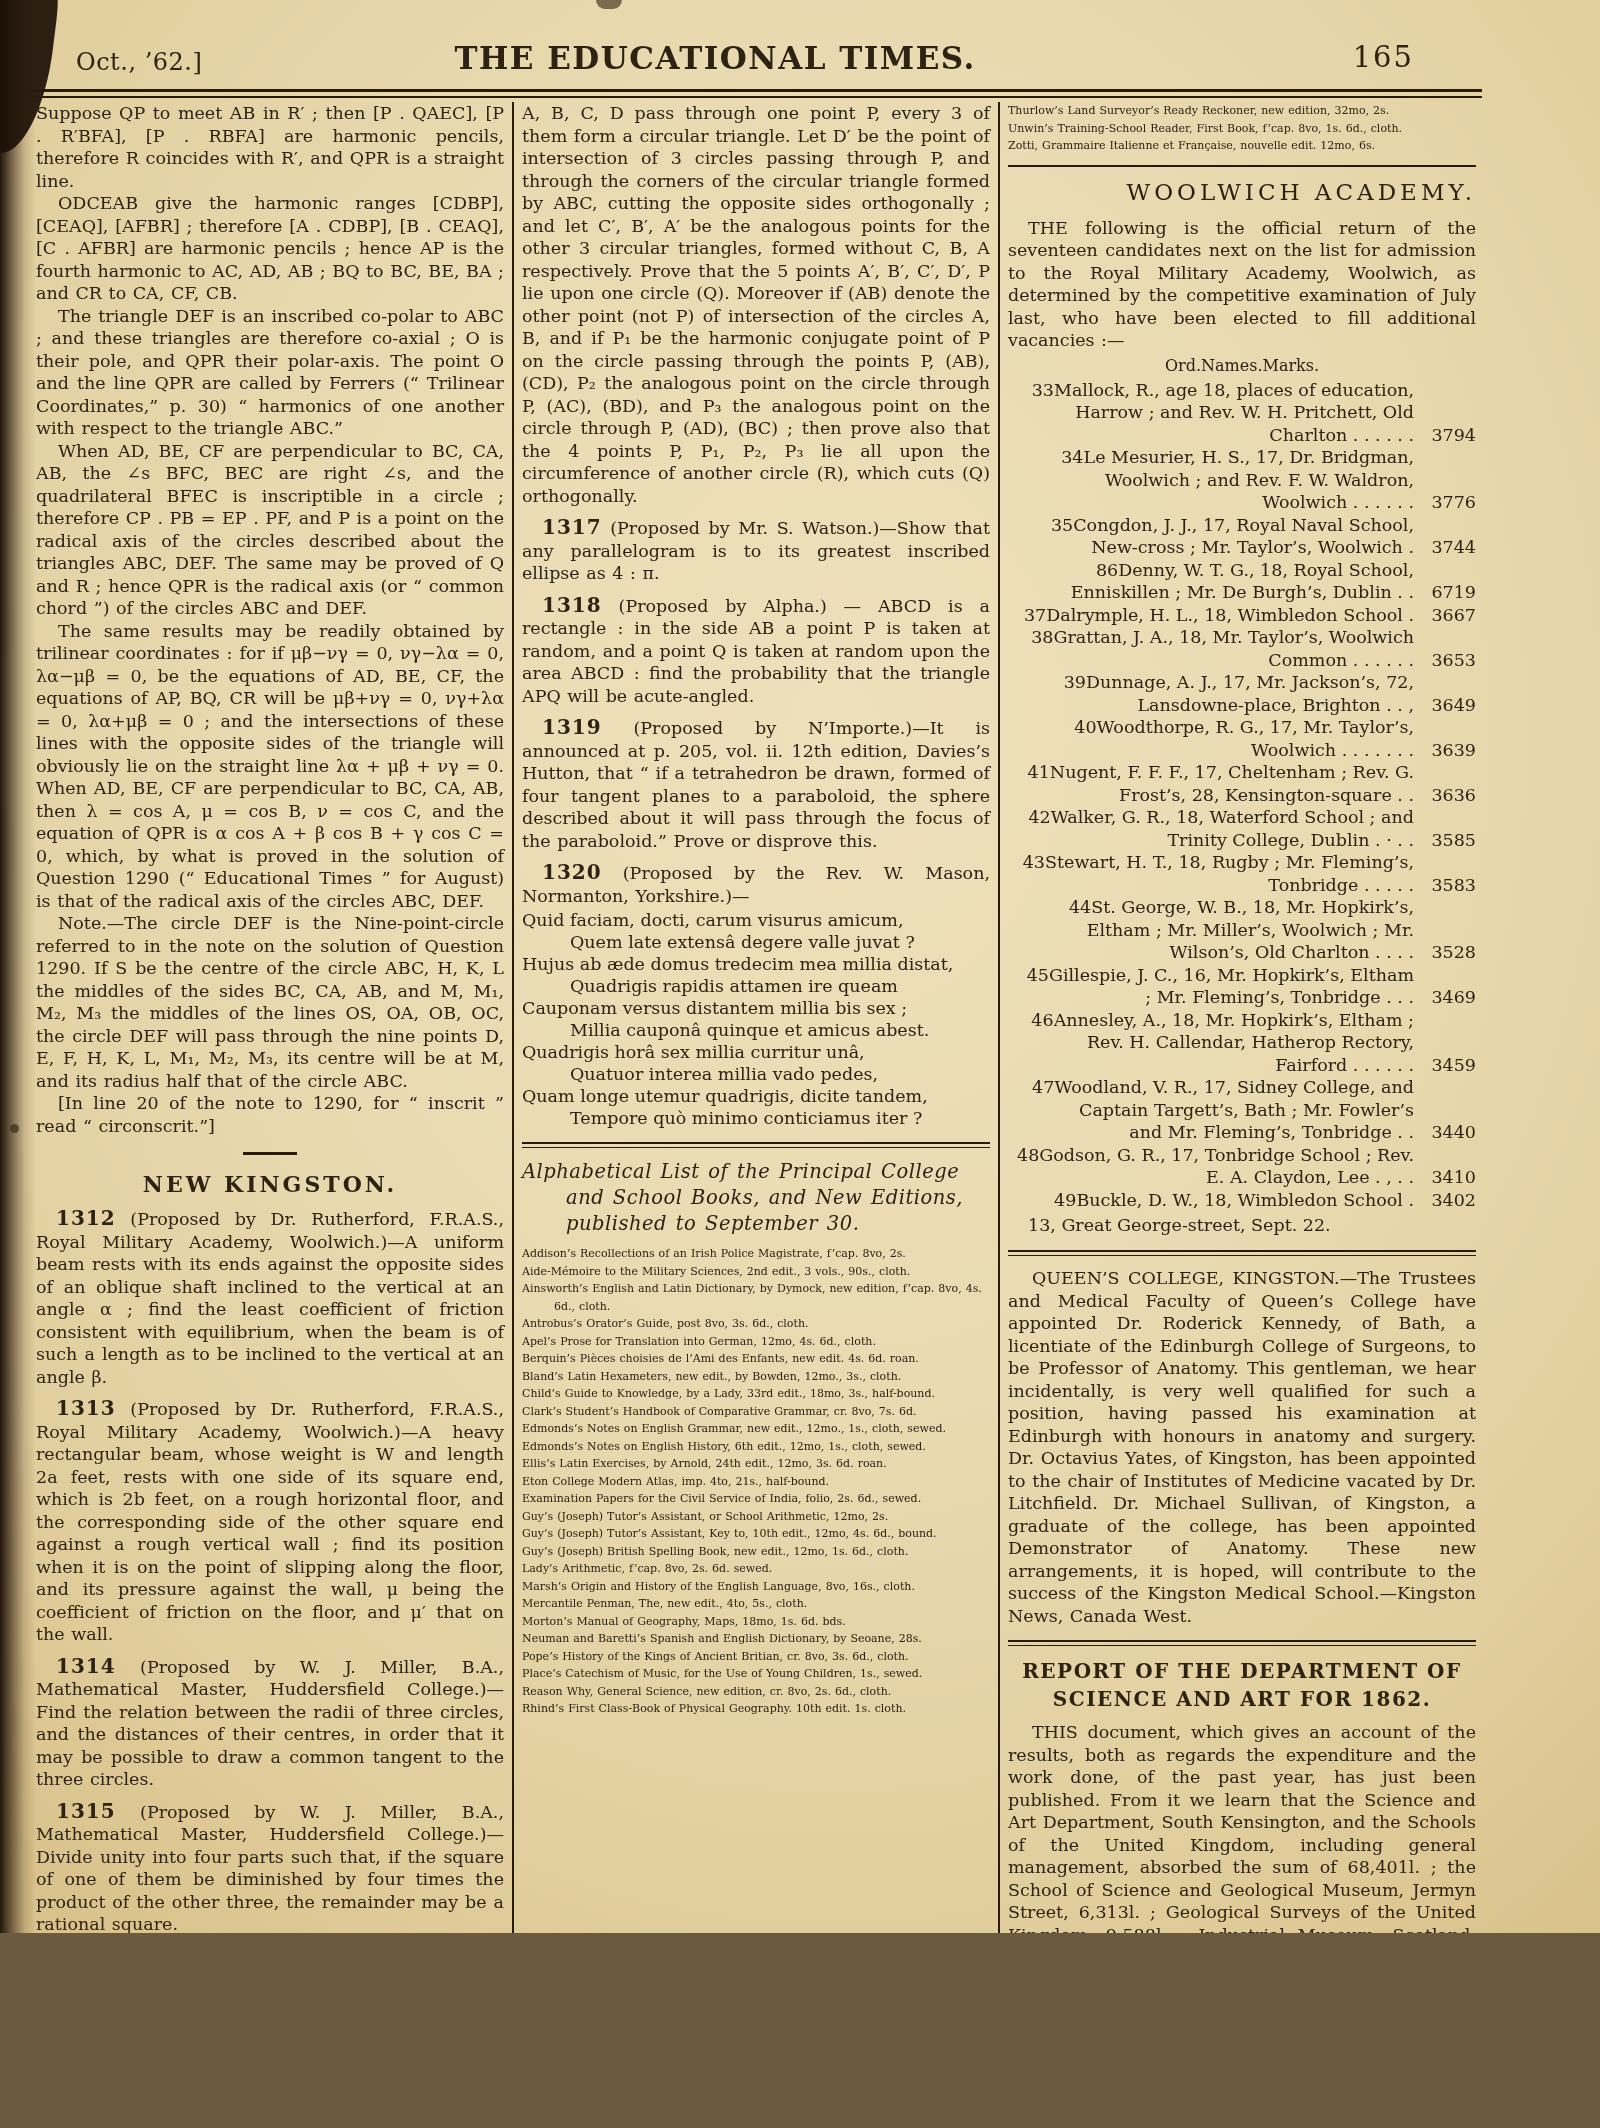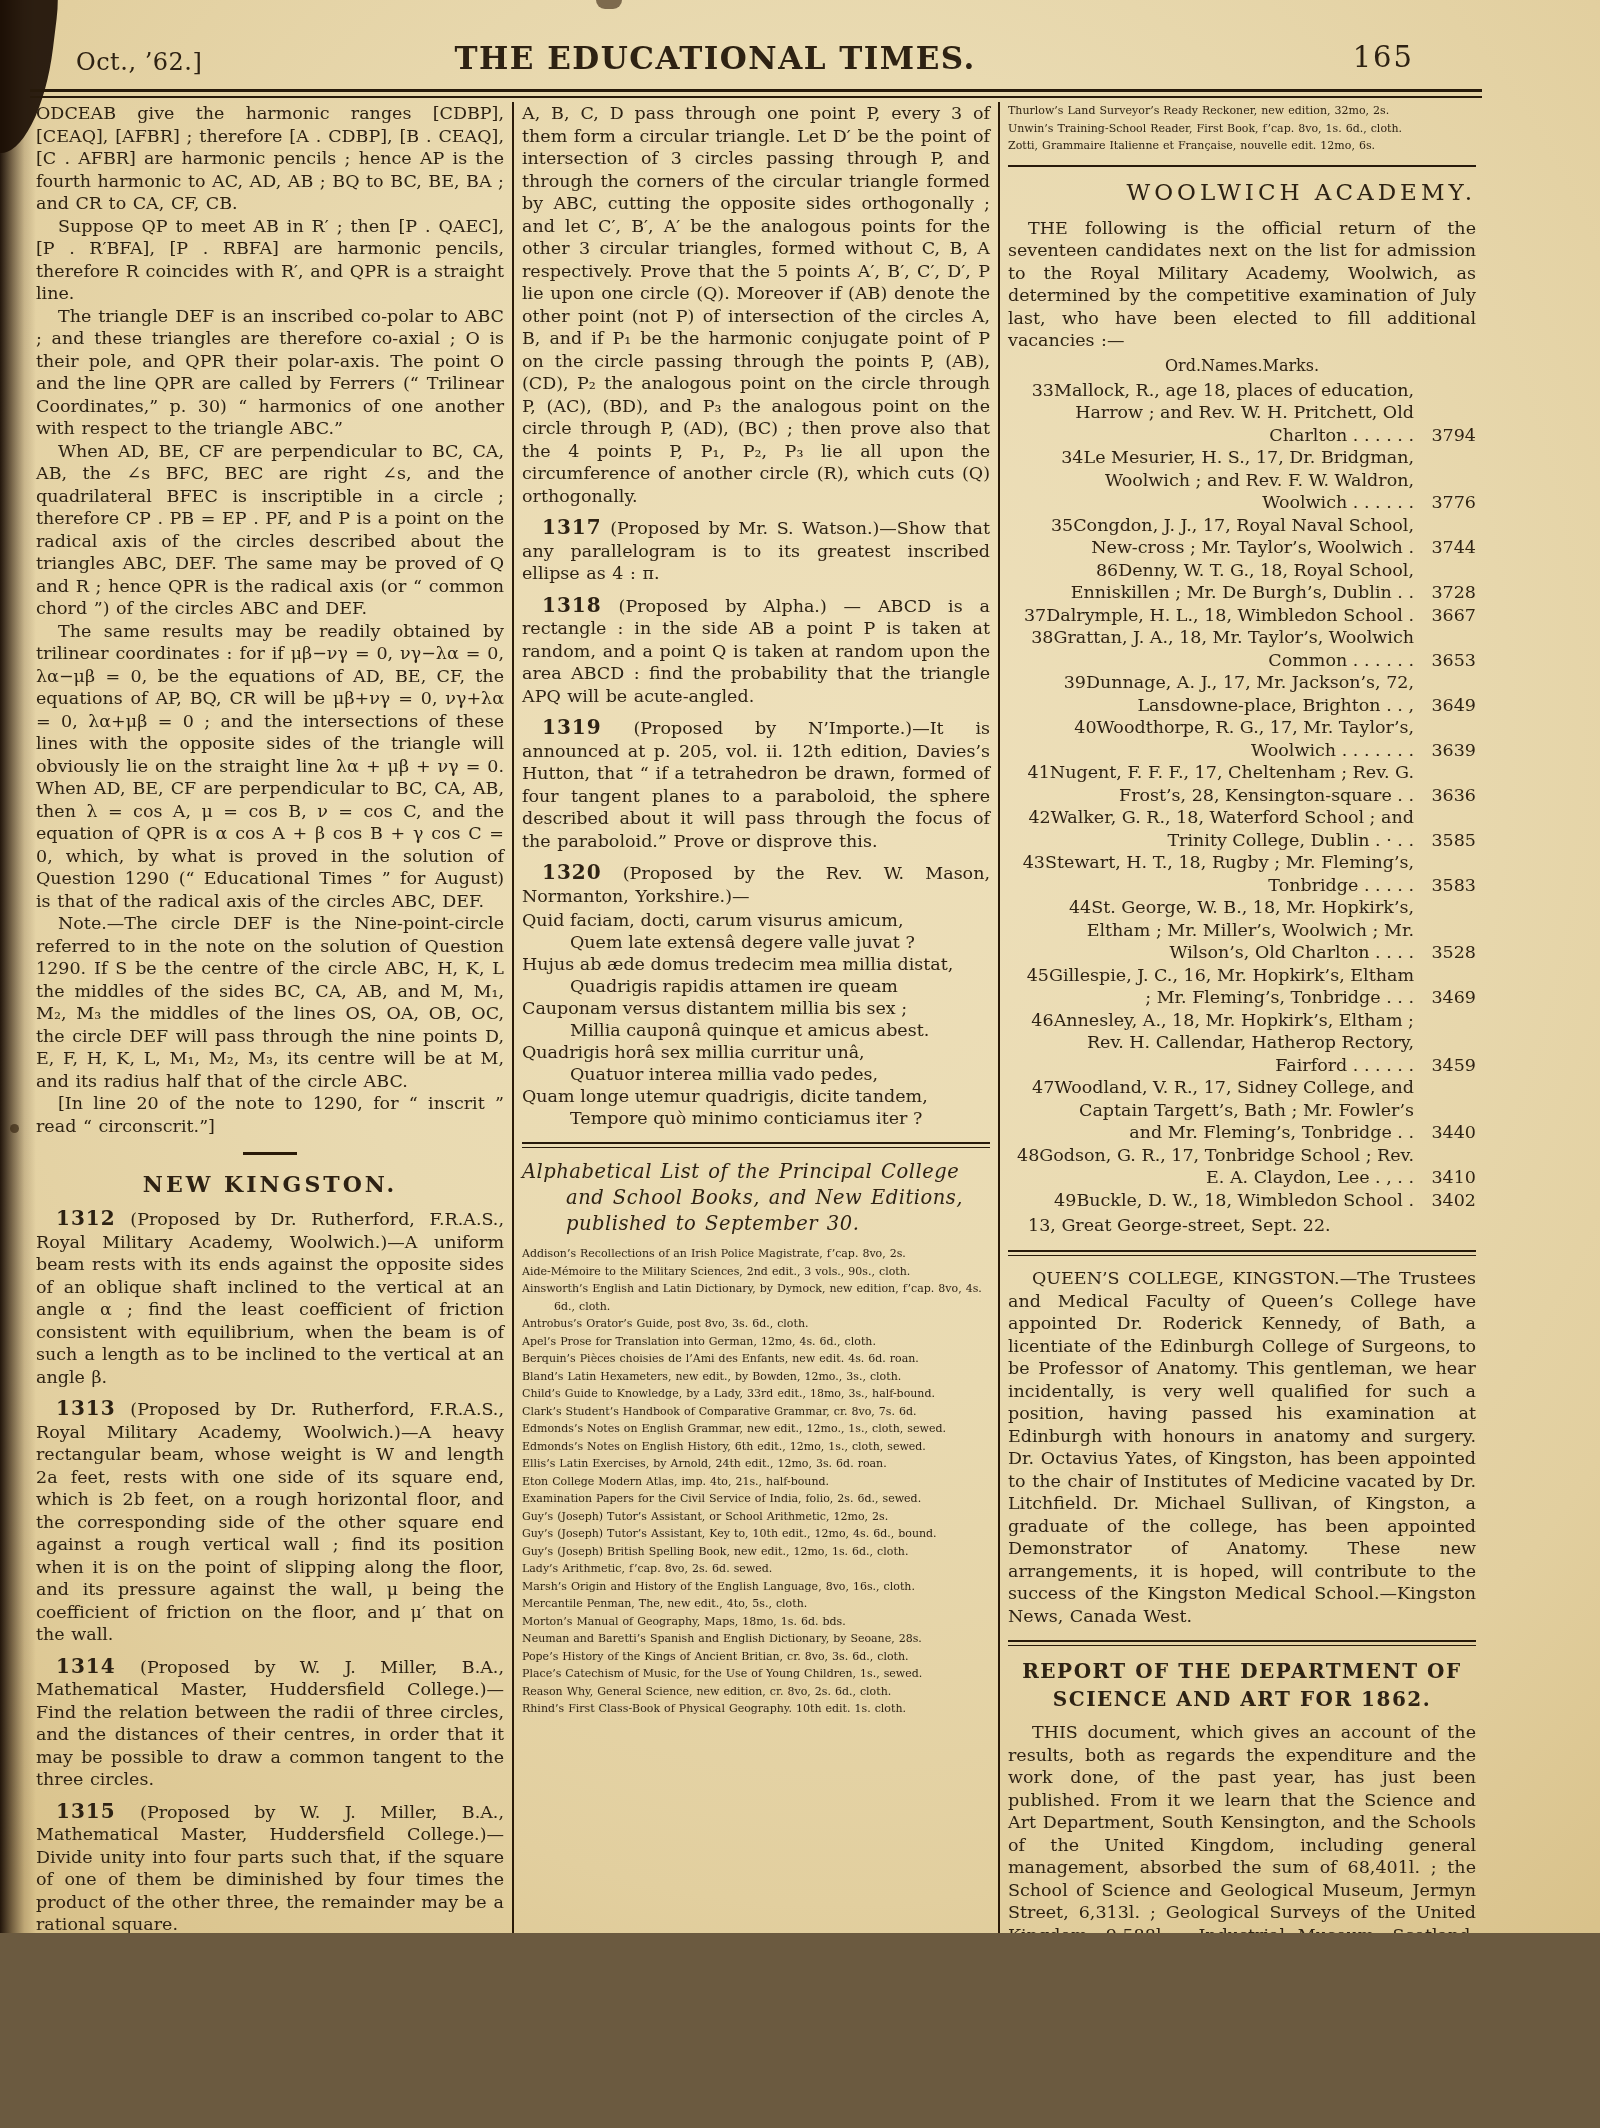--- a/index.html
+++ b/index.html
@@ -78,8 +78,8 @@
     <div class="col">
       <div class="flow">
 
-      <p class="p">ODCEAB give the harmonic ranges [CDBP], [CEAQ], [AFBR] ; therefore [A . CDBP], [B . CEAQ], [C . AFBR] are harmonic pencils ; hence AP is the fourth harmonic to AC, AD, AB ; BQ to BC, BE, BA ; and CR to CA, CF, CB.</p>
-          <p class="p">Suppose QP to meet AB in R′ ; then [P . QAEC], [P . R′BFA], [P . RBFA] are harmonic pencils, therefore R coincides with R′, and QPR is a straight line.</p>
+      <p class="p">Suppose QP to meet AB in R′ ; then [P . QAEC], [P . R′BFA], [P . RBFA] are harmonic pencils, therefore R coincides with R′, and QPR is a straight line.</p>
+          <p class="p">ODCEAB give the harmonic ranges [CDBP], [CEAQ], [AFBR] ; therefore [A . CDBP], [B . CEAQ], [C . AFBR] are harmonic pencils ; hence AP is the fourth harmonic to AC, AD, AB ; BQ to BC, BE, BA ; and CR to CA, CF, CB.</p>
           <p class="p">The triangle DEF is an inscribed co-polar to ABC ; and these triangles are therefore co-axial ; O is their pole, and QPR their polar-axis. The point O and the line QPR are called by Ferrers (“ Trilinear Coordinates,” p. 30) “ harmonics of one another with respect to the triangle ABC.”</p>
           <p class="p">When AD, BE, CF are perpendicular to BC, CA, AB, the ∠s BFC, BEC are right ∠s, and the quadrilateral BFEC is inscriptible in a circle ; therefore CP . PB = EP . PF, and P is a point on the radical axis of the circles described about the triangles ABC, DEF. The same may be proved of Q and R ; hence QPR is the radical axis (or “ common chord ”) of the circles ABC and DEF.</p>
           <p class="p">The same results may be readily obtained by trilinear coordinates : for if μβ−νγ = 0, νγ−λα = 0, λα−μβ = 0, be the equations of AD, BE, CF, the equations of AP, BQ, CR will be μβ+νγ = 0, νγ+λα = 0, λα+μβ = 0 ; and the intersections of these lines with the opposite sides of the triangle will obviously lie on the straight line λα + μβ + νγ = 0. When AD, BE, CF are perpendicular to BC, CA, AB, then λ = cos A, μ = cos B, ν = cos C, and the equation of QPR is α cos A + β cos B + γ cos C = 0, which, by what is proved in the solution of Question 1290 (“ Educational Times ” for August) is that of the radical axis of the circles ABC, DEF.</p>

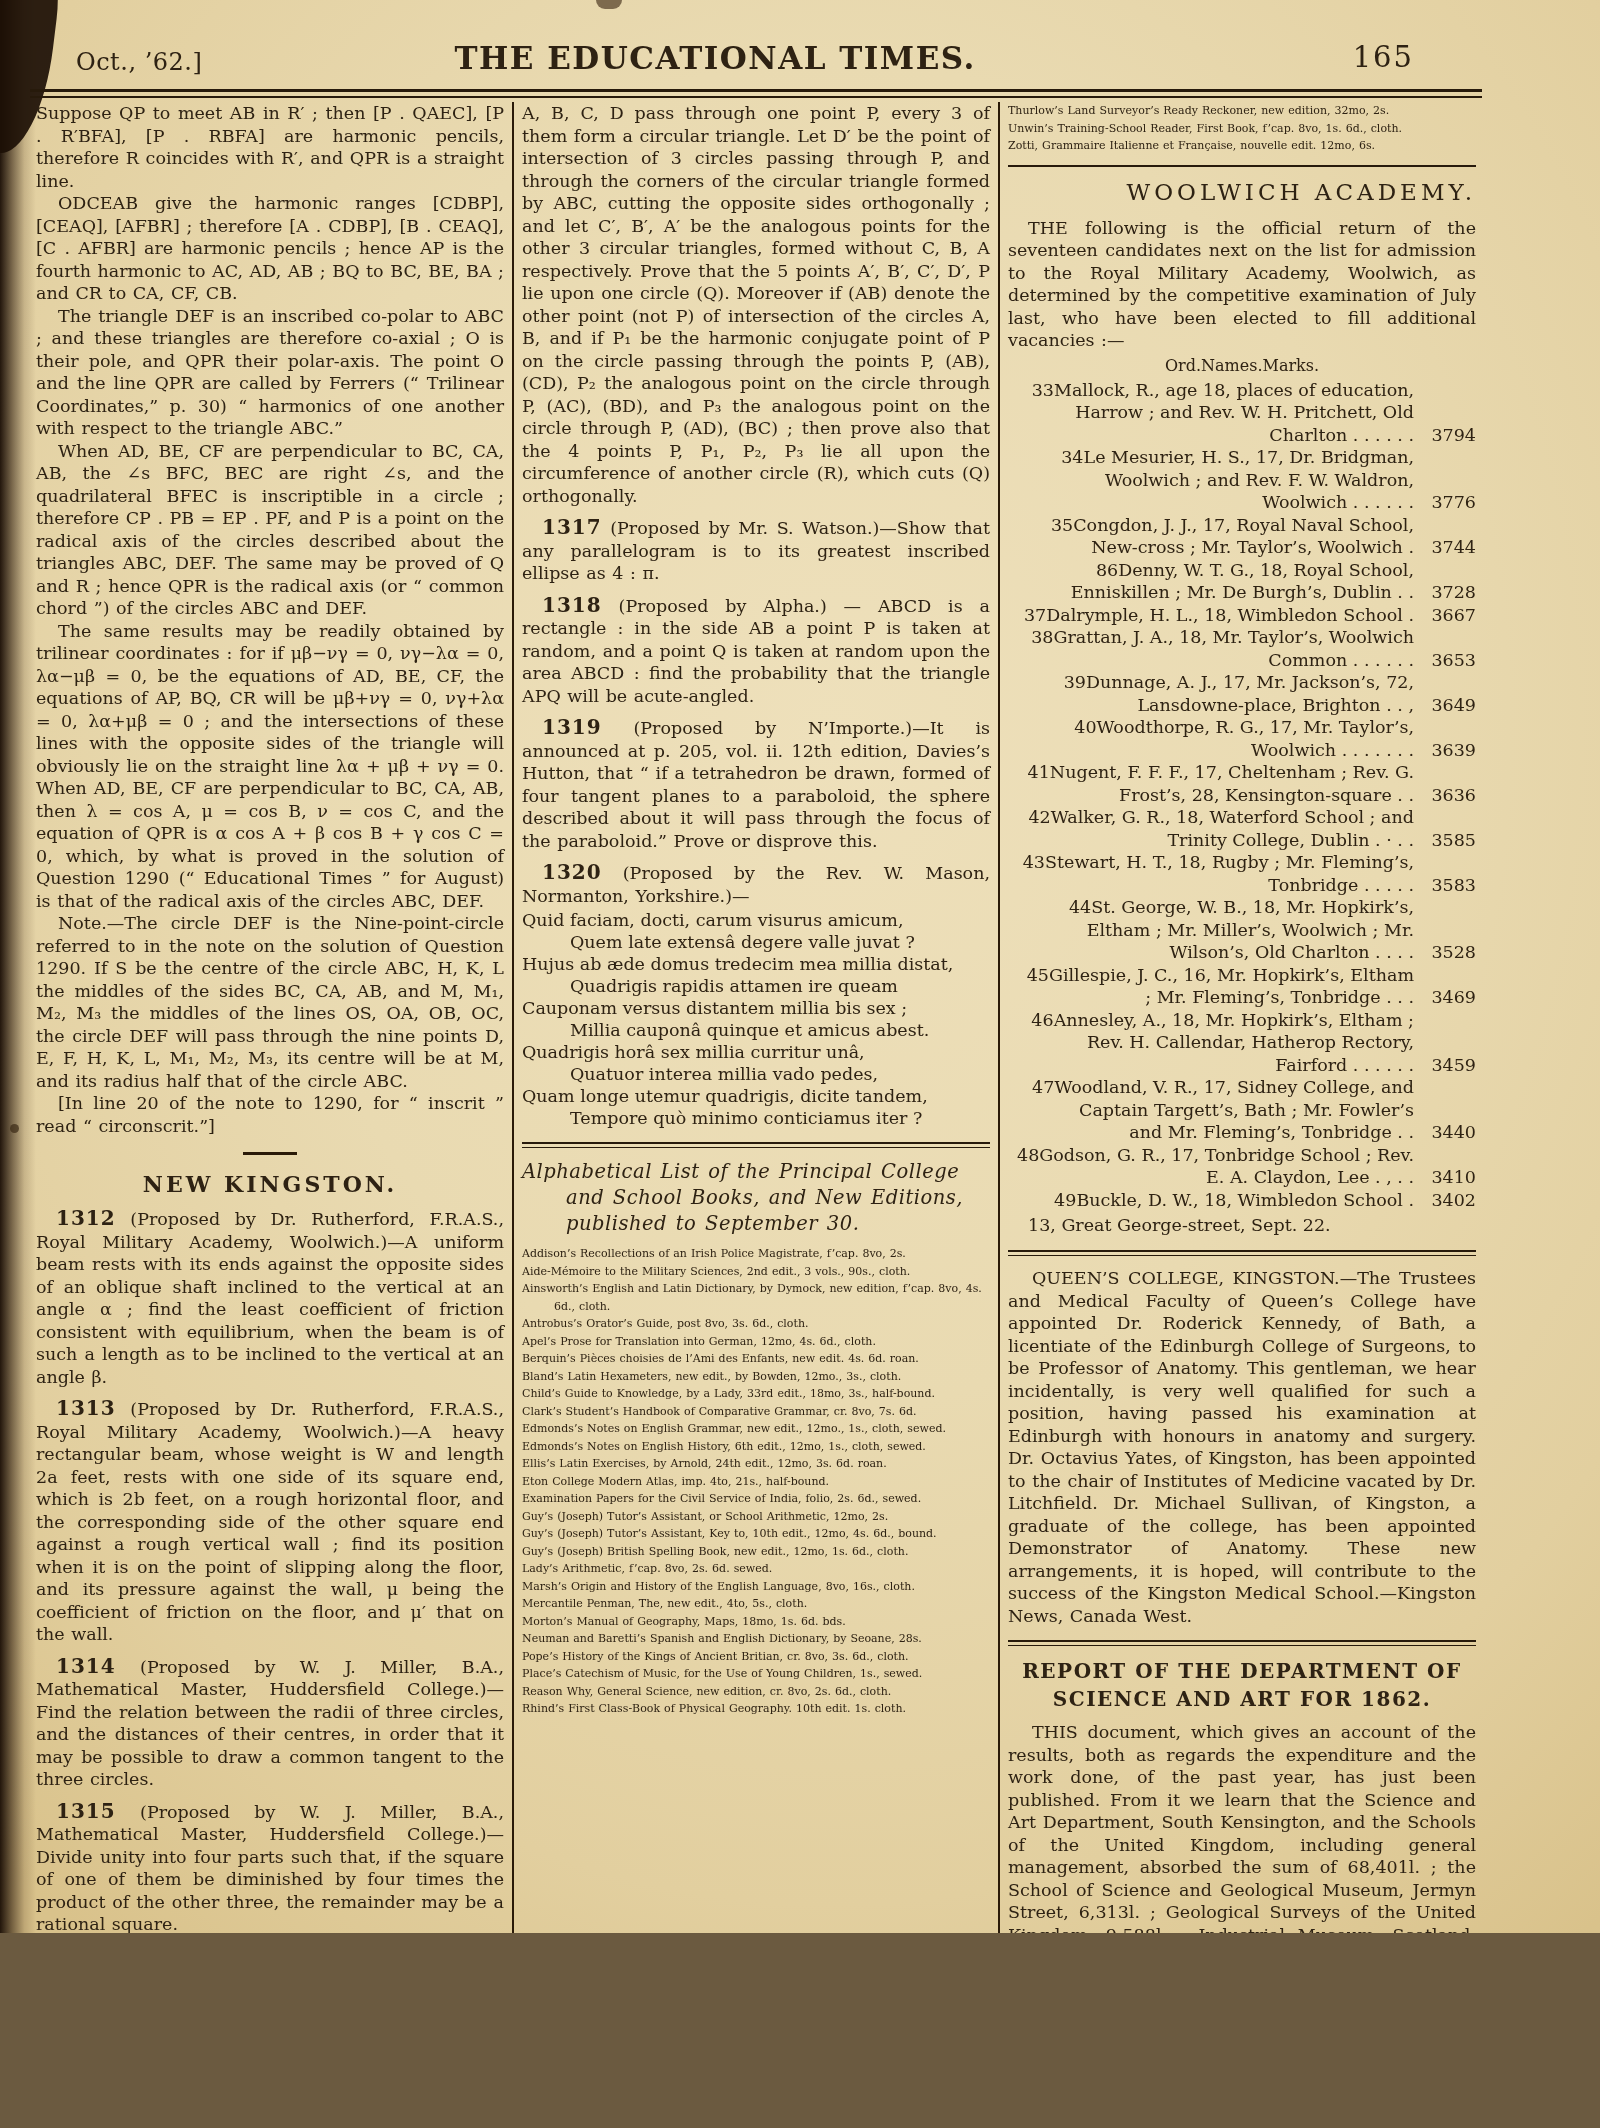--- a/index.html
+++ b/index.html
@@ -188,7 +188,7 @@
         </div>
           <div class="cand-row">
           <span class="cand-ord">86</span><span class="cand-name">Denny, W. T. G., 18, Royal School, Enniskillen ; Mr. De Burgh’s, Dublin . .</span>
-          <span class="cand-marks">3728</span>
+          <span class="cand-marks">6719</span>
         </div>
           <div class="cand-row">
           <span class="cand-ord">37</span><span class="cand-name">Dalrymple, H. L., 18, Wimbledon School .</span>

